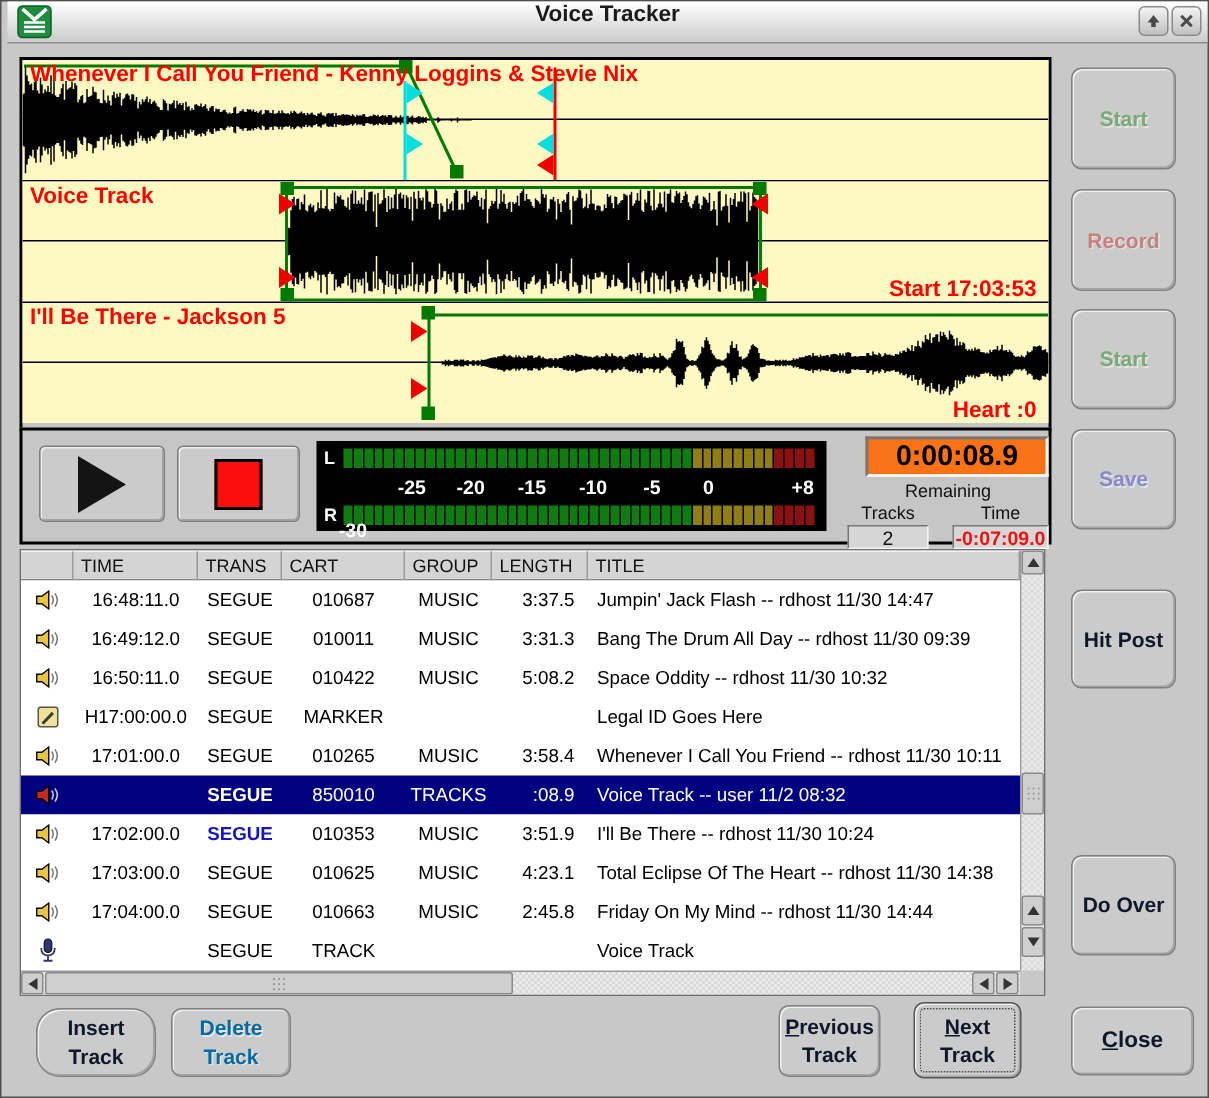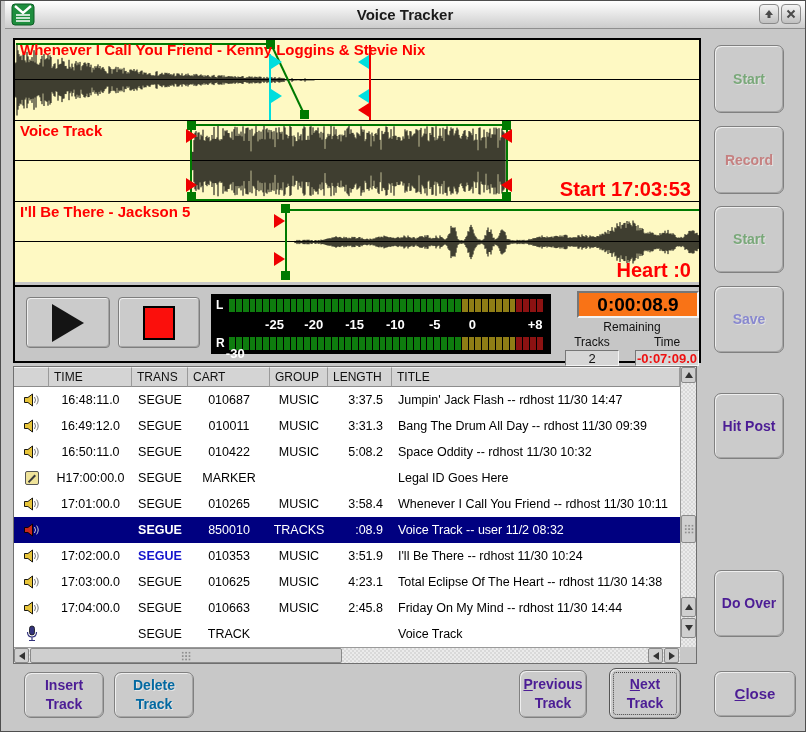--- a/index.html
+++ b/index.html
@@ -6,7 +6,7 @@
   body{width:806px;height:732px;background:#8a8a8a;font-family:"Liberation Sans",sans-serif;overflow:hidden;}
   .window{position:relative;width:804px;height:730px;border:1px solid #4e4e4e;background:#c8c8c8;box-sizing:content-box;}
   
-  .titlebar{position:absolute;top:0;left:4px;right:0;height:27px;background:linear-gradient(#ffffff,#cccccc);border-bottom:1px solid #8f8f8f;display:flex;align-items:center;}
+  .titlebar{position:absolute;top:0;left:4px;right:0;height:27px;background:linear-gradient(#ffffff,#cccccc);border-bottom:1px solid #8f8f8f;display:flex;}
   .tb-icon{position:absolute;left:6px;top:2px;width:26px;height:23px;}
   .tb-title{flex:1;text-align:center;font-weight:bold;font-size:15px;color:#1a1a1a;}
   .tb-btn{position:absolute;top:3px;width:20px;height:20px;border:1px solid #8a8a8a;border-radius:4px;background:linear-gradient(#f4f4f4,#c0c0c0);display:flex;align-items:center;justify-content:center;box-sizing:border-box;}

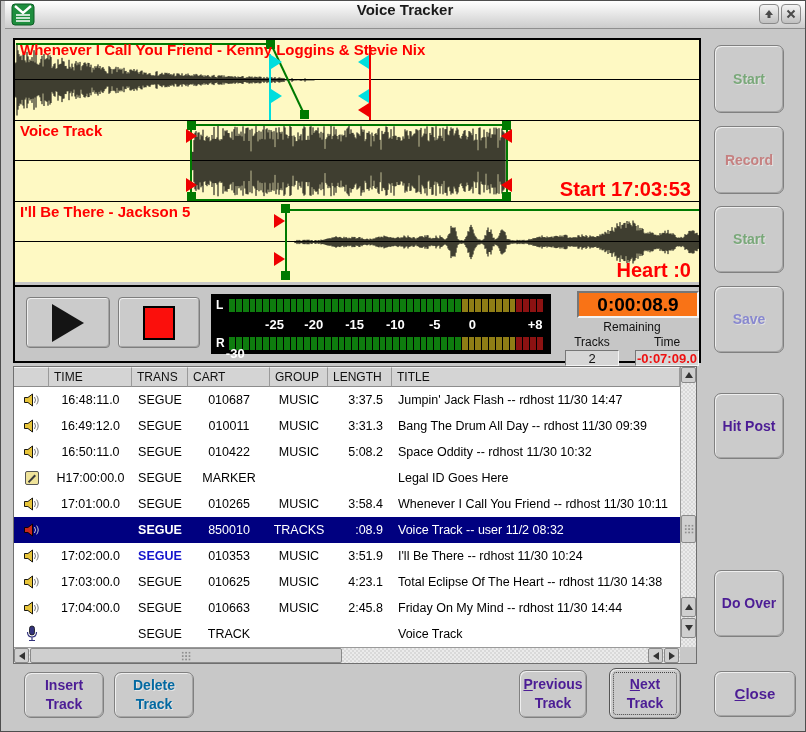--- a/index.html
+++ b/index.html
@@ -39,7 +39,7 @@
   .wave,.overlay{position:absolute;left:0;top:0;width:684px;height:80px;z-index:1;}
   .overlay{z-index:2;}
   .track-title{position:absolute;top:1px;left:5px;color:#ff0000;font-weight:bold;font-size:15px;z-index:3;white-space:nowrap;}
-  .corner-text{position:absolute;bottom:0px;right:8px;color:#ff0000;font-weight:bold;font-size:20px;z-index:3;}
+  .corner-text{position:absolute;bottom:0px;right:8px;color:#ff0000;font-weight:bold;font-size:15px;z-index:3;}
   
   .transport{position:absolute;left:12px;top:256px;width:684px;height:74px;border:2px solid #000;background:#c6c6c6;box-sizing:content-box;}
   .t-btn{position:absolute;top:10px;height:49px;background:#cbcbcb;border:1px solid #7e7e7e;border-radius:4px;box-shadow:inset 1px 1px 0 #efefef,inset -1px -1px 0 #a5a5a5;display:flex;align-items:center;justify-content:center;}

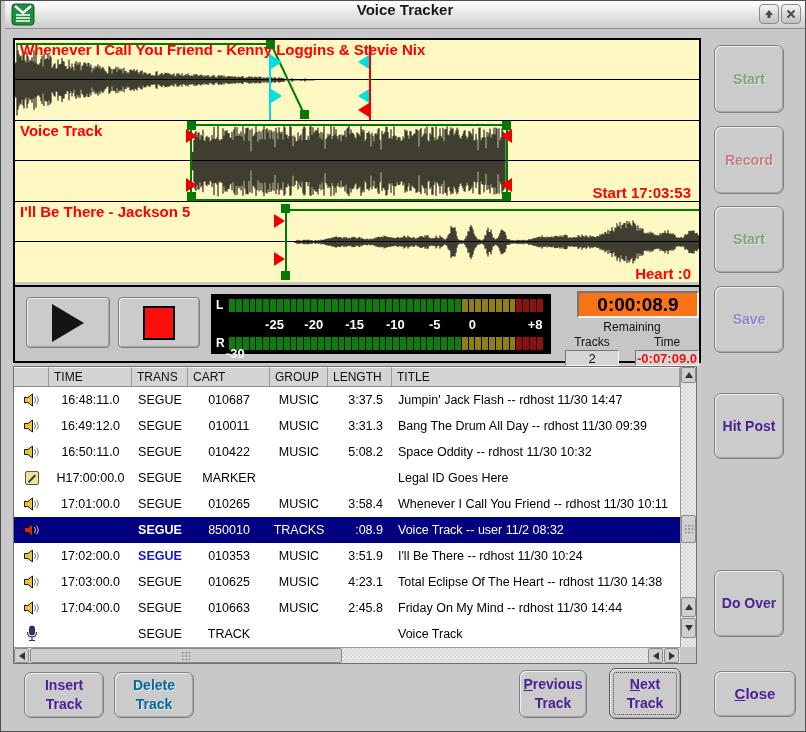--- a/index.html
+++ b/index.html
@@ -14,7 +14,7 @@
   #btn-close{right:4px}
   .content{position:absolute;top:28px;left:0;width:804px;height:702px;}
   
-  .btn{position:absolute;background:#cbcbcb;border:1px solid #808080;border-radius:7px;box-shadow:inset 1px 1px 0 #efefef,inset -1px -1px 0 #a5a5a5;font-weight:bold;font-size:14px;color:#4c1d95;display:flex;align-items:center;justify-content:center;text-align:center;line-height:1.35;box-sizing:border-box;cursor:default;}
+  .btn{position:absolute;background:#cbcbcb;border:1px solid #808080;border-radius:7px;box-shadow:inset 1px 1px 0 #efefef,inset -1px -1px 0 #a5a5a5;font-weight:bold;font-size:14px;color:#0f172a;display:flex;align-items:center;justify-content:center;text-align:center;line-height:1.35;box-sizing:border-box;cursor:default;}
   .btn .u{text-decoration:underline;}
   .btn.dis{color:#0369a1;text-shadow:1px 1px 0 #e6e6e6;}
   .btn.green{color:#79a879;text-shadow:1px 1px 0 #e3e3e3;}

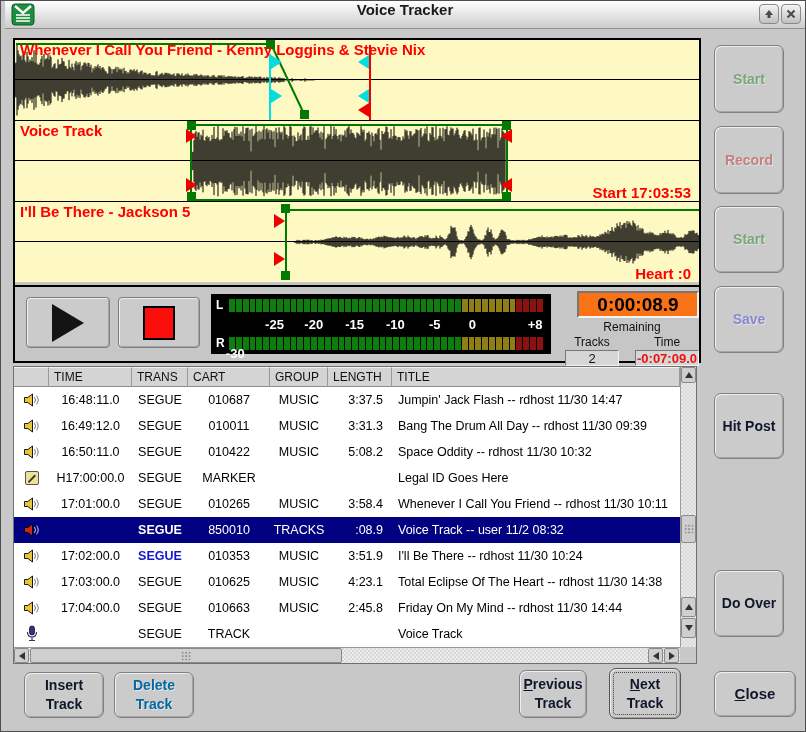--- a/index.html
+++ b/index.html
@@ -27,7 +27,7 @@
   #btn-hit-post{left:713px;top:364px;width:70px;height:66px;}
   #btn-do-over{left:713px;top:541px;width:70px;height:67px;}
   #btn-close-main{left:713px;top:642px;width:82px;height:46px;font-size:15px;}
-  #btn-insert{left:23px;top:643px;width:80px;height:46px;}
+  #btn-insert{left:23px;top:643px;width:80px;height:46px;border-radius:16px;}
   #btn-delete{left:113px;top:643px;width:80px;height:46px;}
   #btn-prev{left:518px;top:641px;width:68px;height:48px;}
   #btn-next{left:608px;top:639px;width:72px;height:51px;border-color:#555;outline:1px dotted #444;outline-offset:-5px;}

